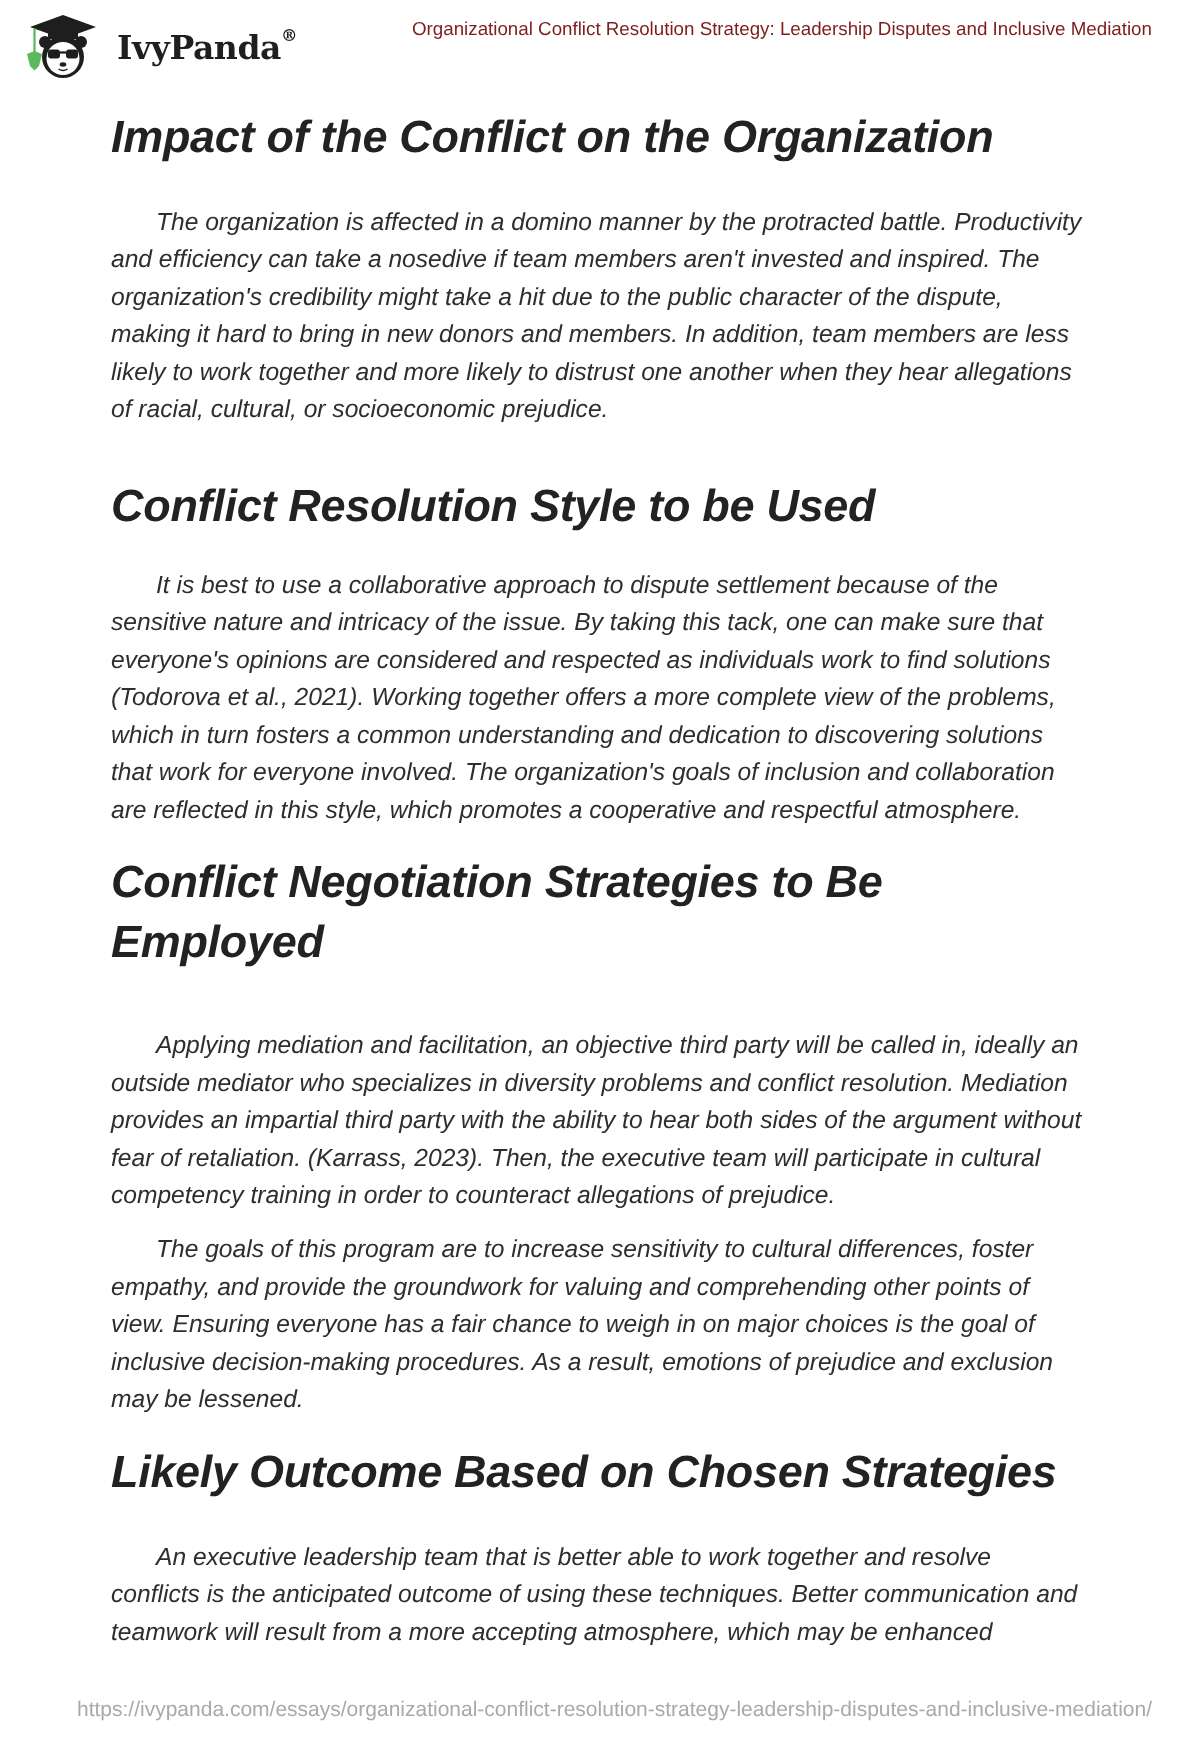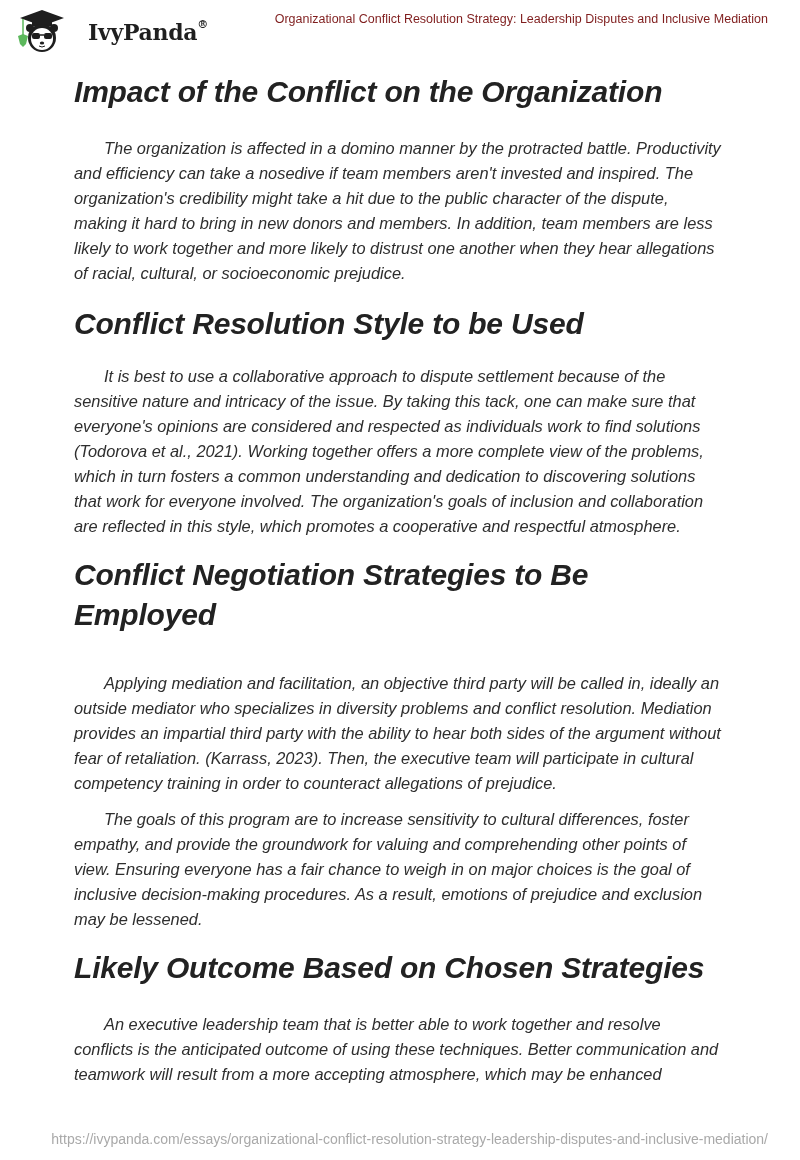--- a/index.html
+++ b/index.html
@@ -9,7 +9,7 @@
     .header { position: absolute; top: 0; left: 0; width: 800px; height: 56px; }
     .logo { position: absolute; left: 12px; top: 6px; display: flex; align-items: center; }
     .logo-mark { width: 64px; height: 48px; position: relative; }
-    .logo-text { font-family: "DejaVu Serif", "Liberation Serif", serif; font-weight: bold; font-size: 22px; color: #1f1f1f; margin-left: 12px; letter-spacing: -0.3px; position: relative; top: 2px; }
+    .logo-text { font-family: "DejaVu Serif", "Liberation Serif", serif; font-weight: bold; font-size: 22px; color: #1f1f1f; margin-left: 2px; letter-spacing: -0.3px; position: relative; top: 2px; }
     .logo-text sup { font-size: 11px; position: relative; top: -4px; }
     .doc-title { position: absolute; right: 32px; top: 12px; font-size: 12.5px; color: #7f1d1d; white-space: nowrap; }
 

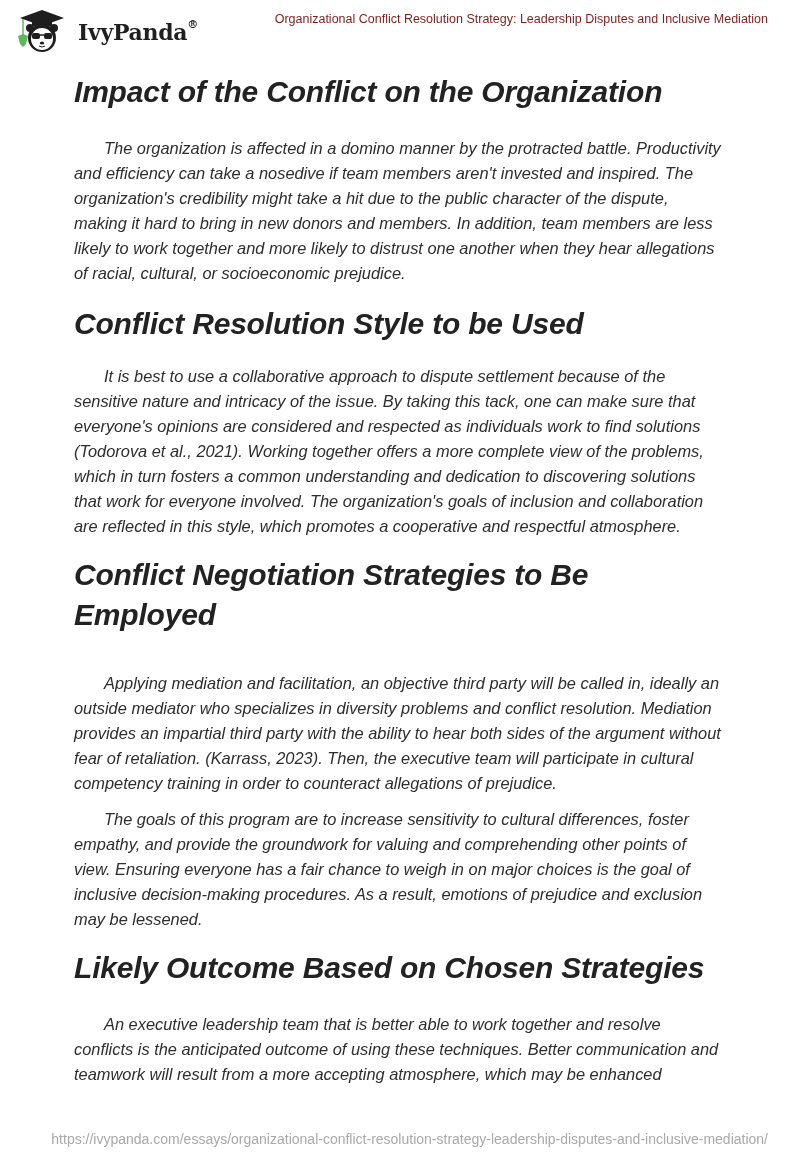--- a/index.html
+++ b/index.html
@@ -19,7 +19,7 @@
 
     #h1 { margin-top: 4px; }
     #p1 { margin-top: 24px; }
-    #h2 { margin-top: 18px; }
+    #h2 { margin-top: 32px; }
     #p2 { margin-top: 20px; }
     #h3 { margin-top: 16px; }
     #p3 { margin-top: 36px; }

